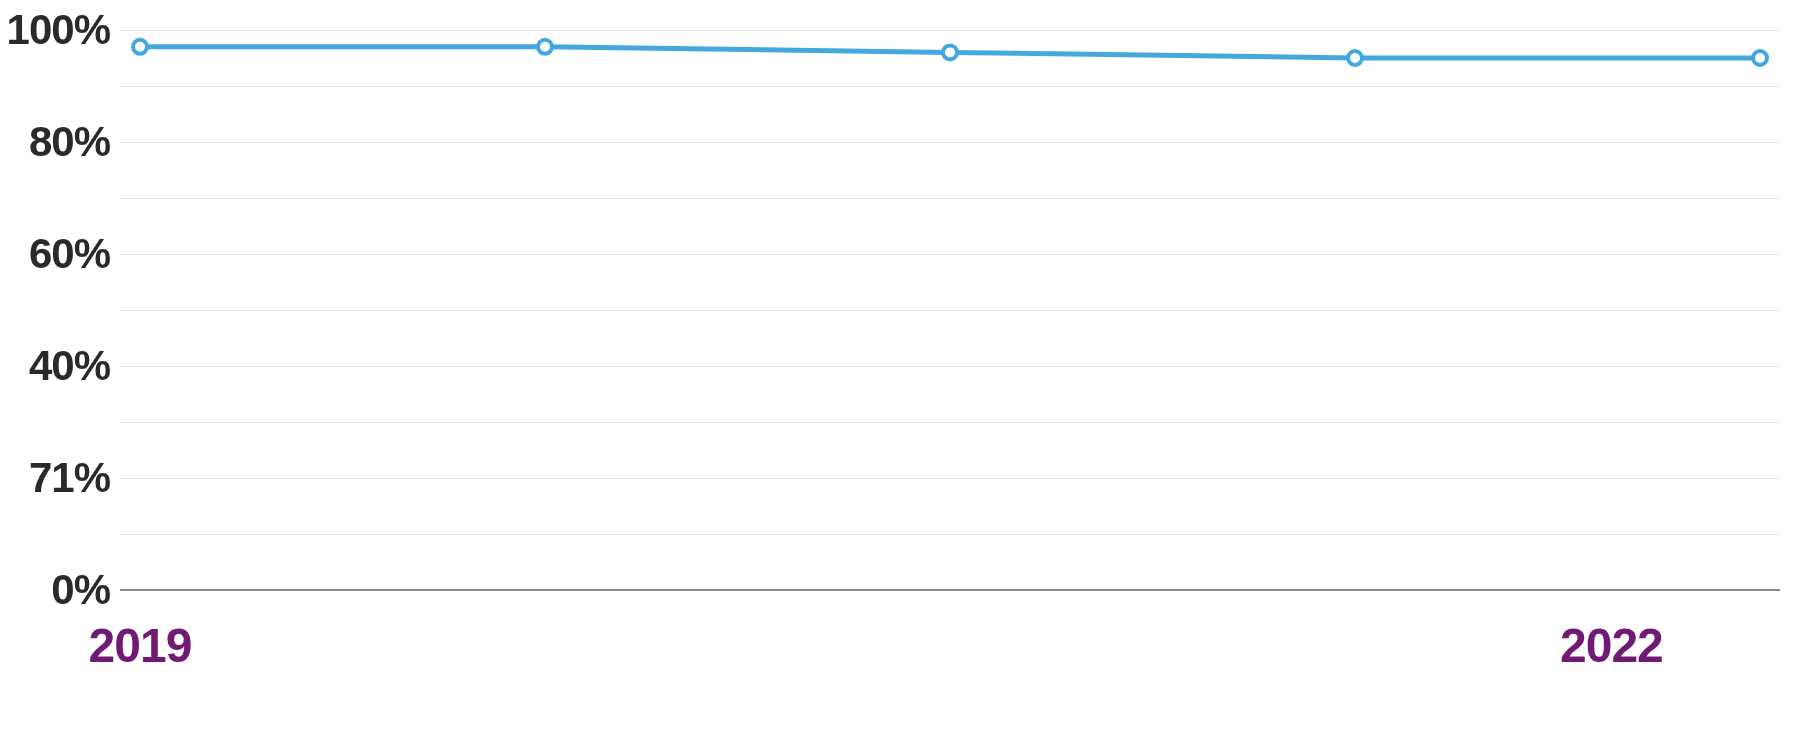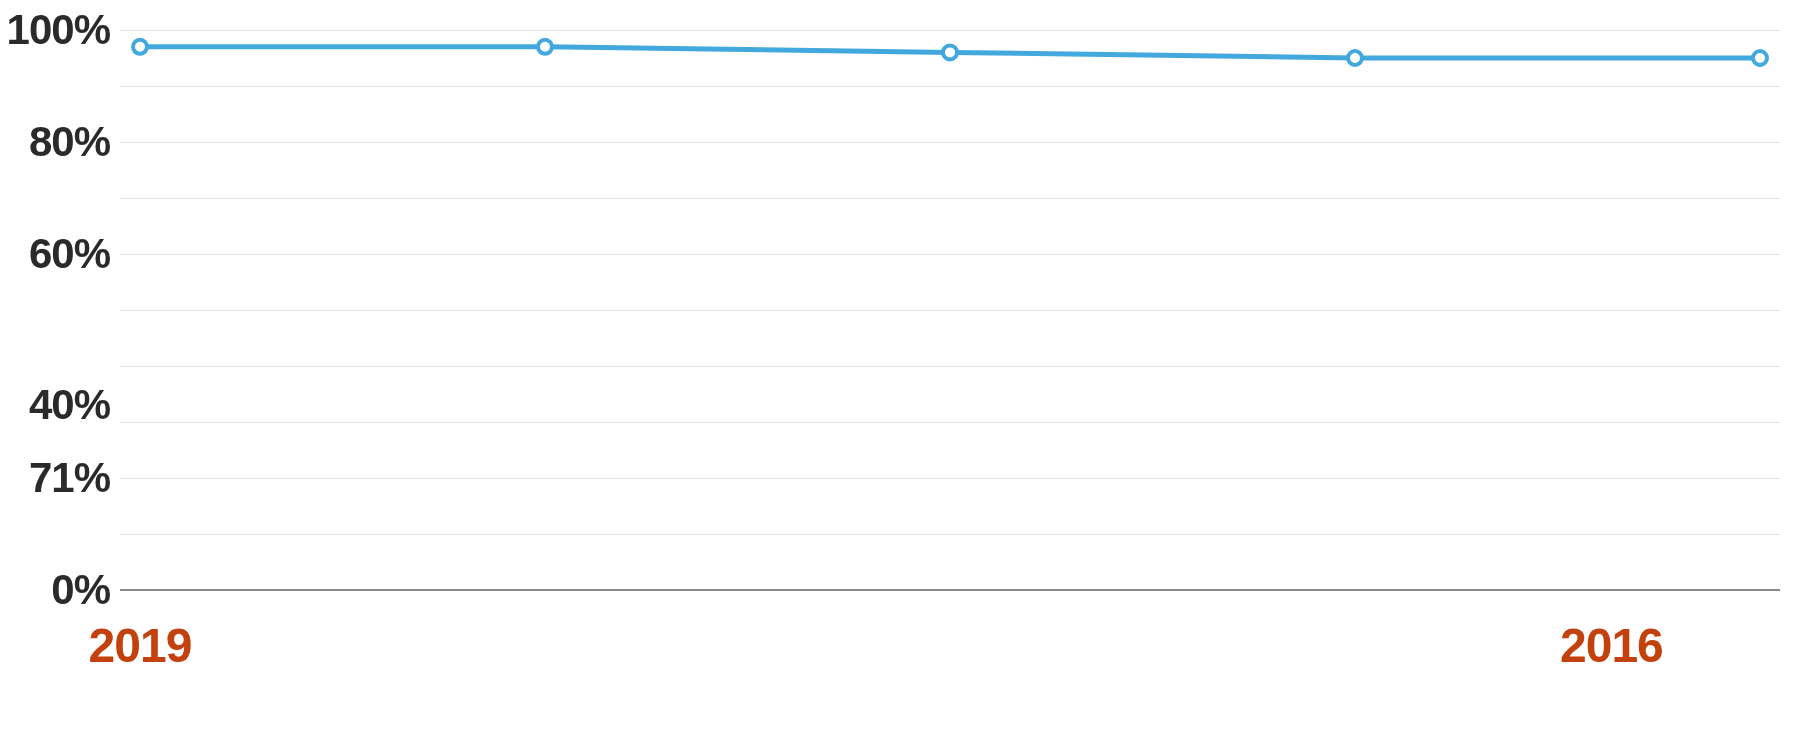--- a/index.html
+++ b/index.html
@@ -76,7 +76,7 @@
   <div class="y-tick-label" style="top:30px;">100%</div>
   <div class="y-tick-label" style="top:142px;">80%</div>
   <div class="y-tick-label" style="top:254px;">60%</div>
-  <div class="y-tick-label" style="top:366px;margin-top:39px;">40%</div>
+  <div class="y-tick-label" style="top:366px;">40%</div>
   <div class="y-tick-label" style="top:478px;">71%</div>
   <div class="y-tick-label" style="top:590px;">0%</div>
 

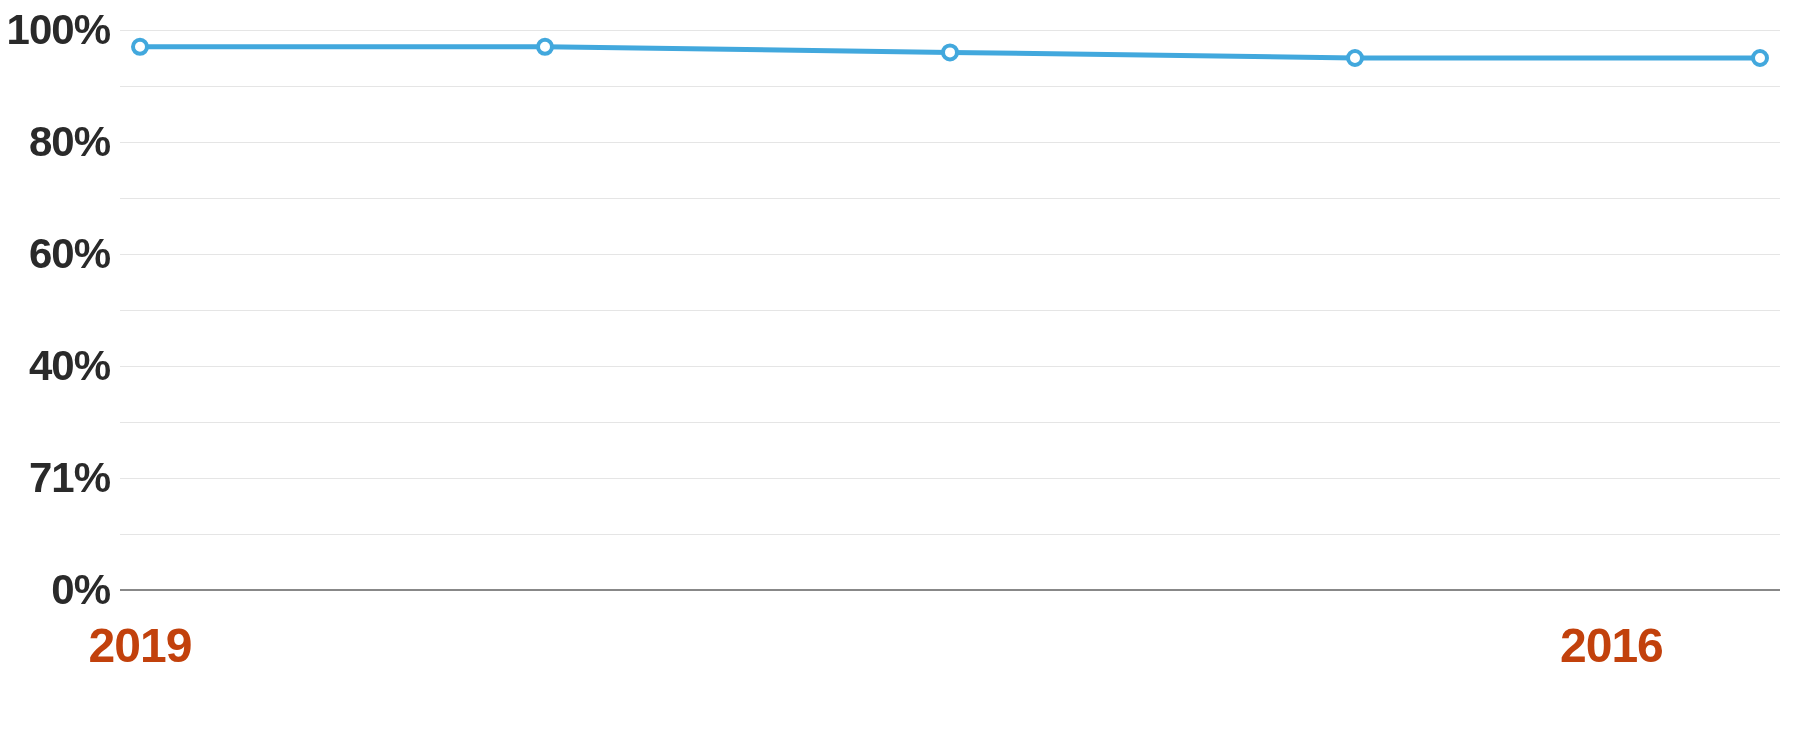--- a/index.html
+++ b/index.html
@@ -54,7 +54,7 @@
     transform: translateX(-50%);
     font-size: 48px;
     font-weight: 700;
-    color: #c2410c;
+    color: #701a75;
     letter-spacing: -1px;
     font-stretch: condensed;
     text-align: center;

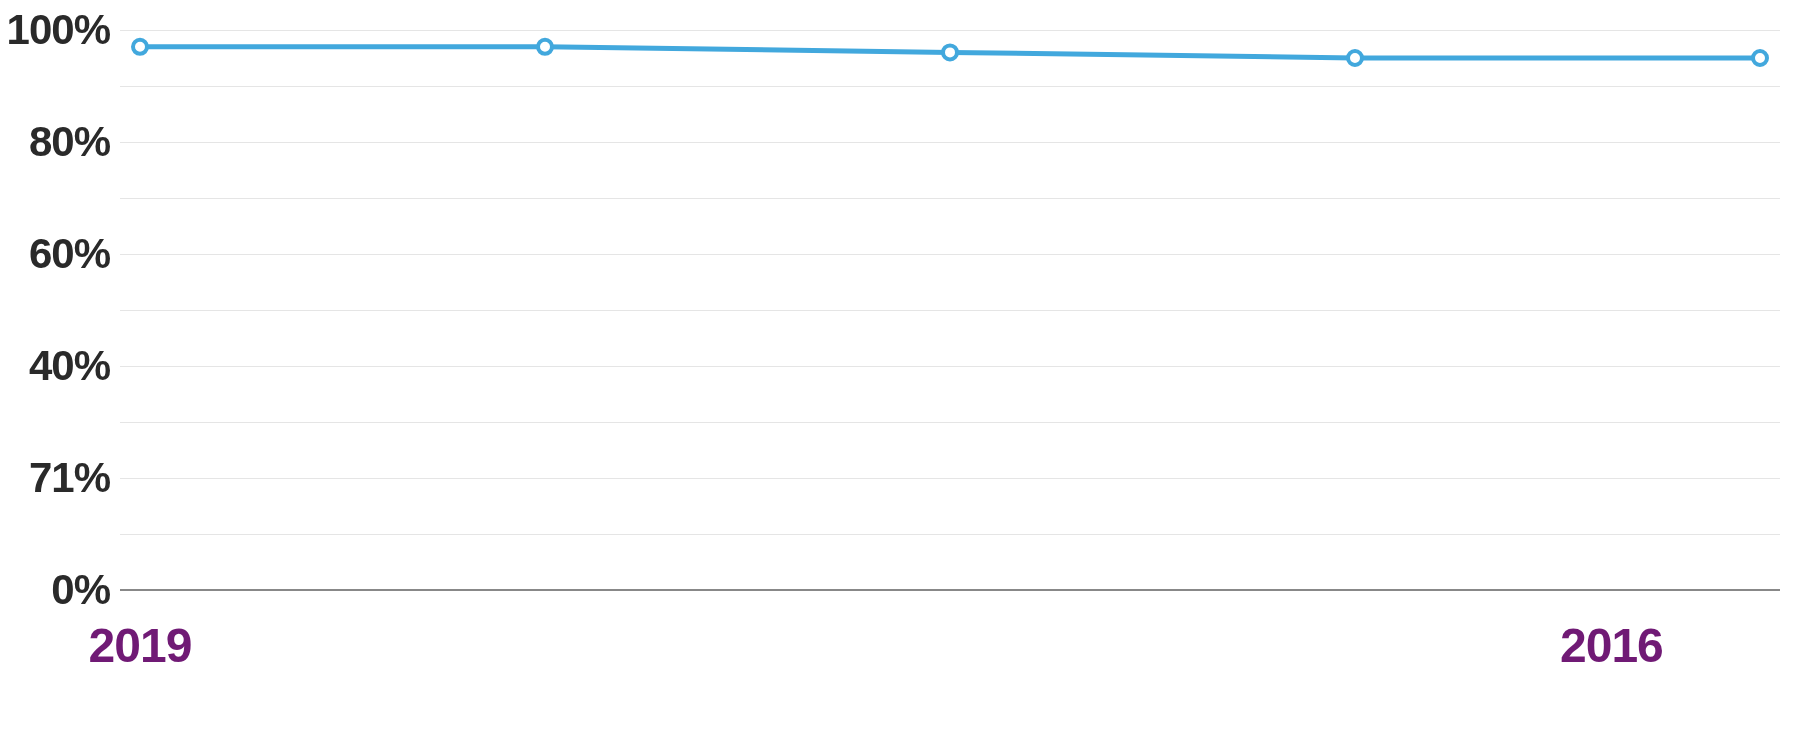--- a/index.html
+++ b/index.html
@@ -81,7 +81,7 @@
   <div class="y-tick-label" style="top:590px;">0%</div>
 
   <div class="x-tick-label" style="left:140px;">2019</div>
-  <div class="x-tick-label" style="left:1560px; transform:none; right:auto;">2016</div>
+  <div class="x-tick-label" style="left:1560px; transform:none; right:auto;">2022</div>
 
   <div class="plot-area">
 

